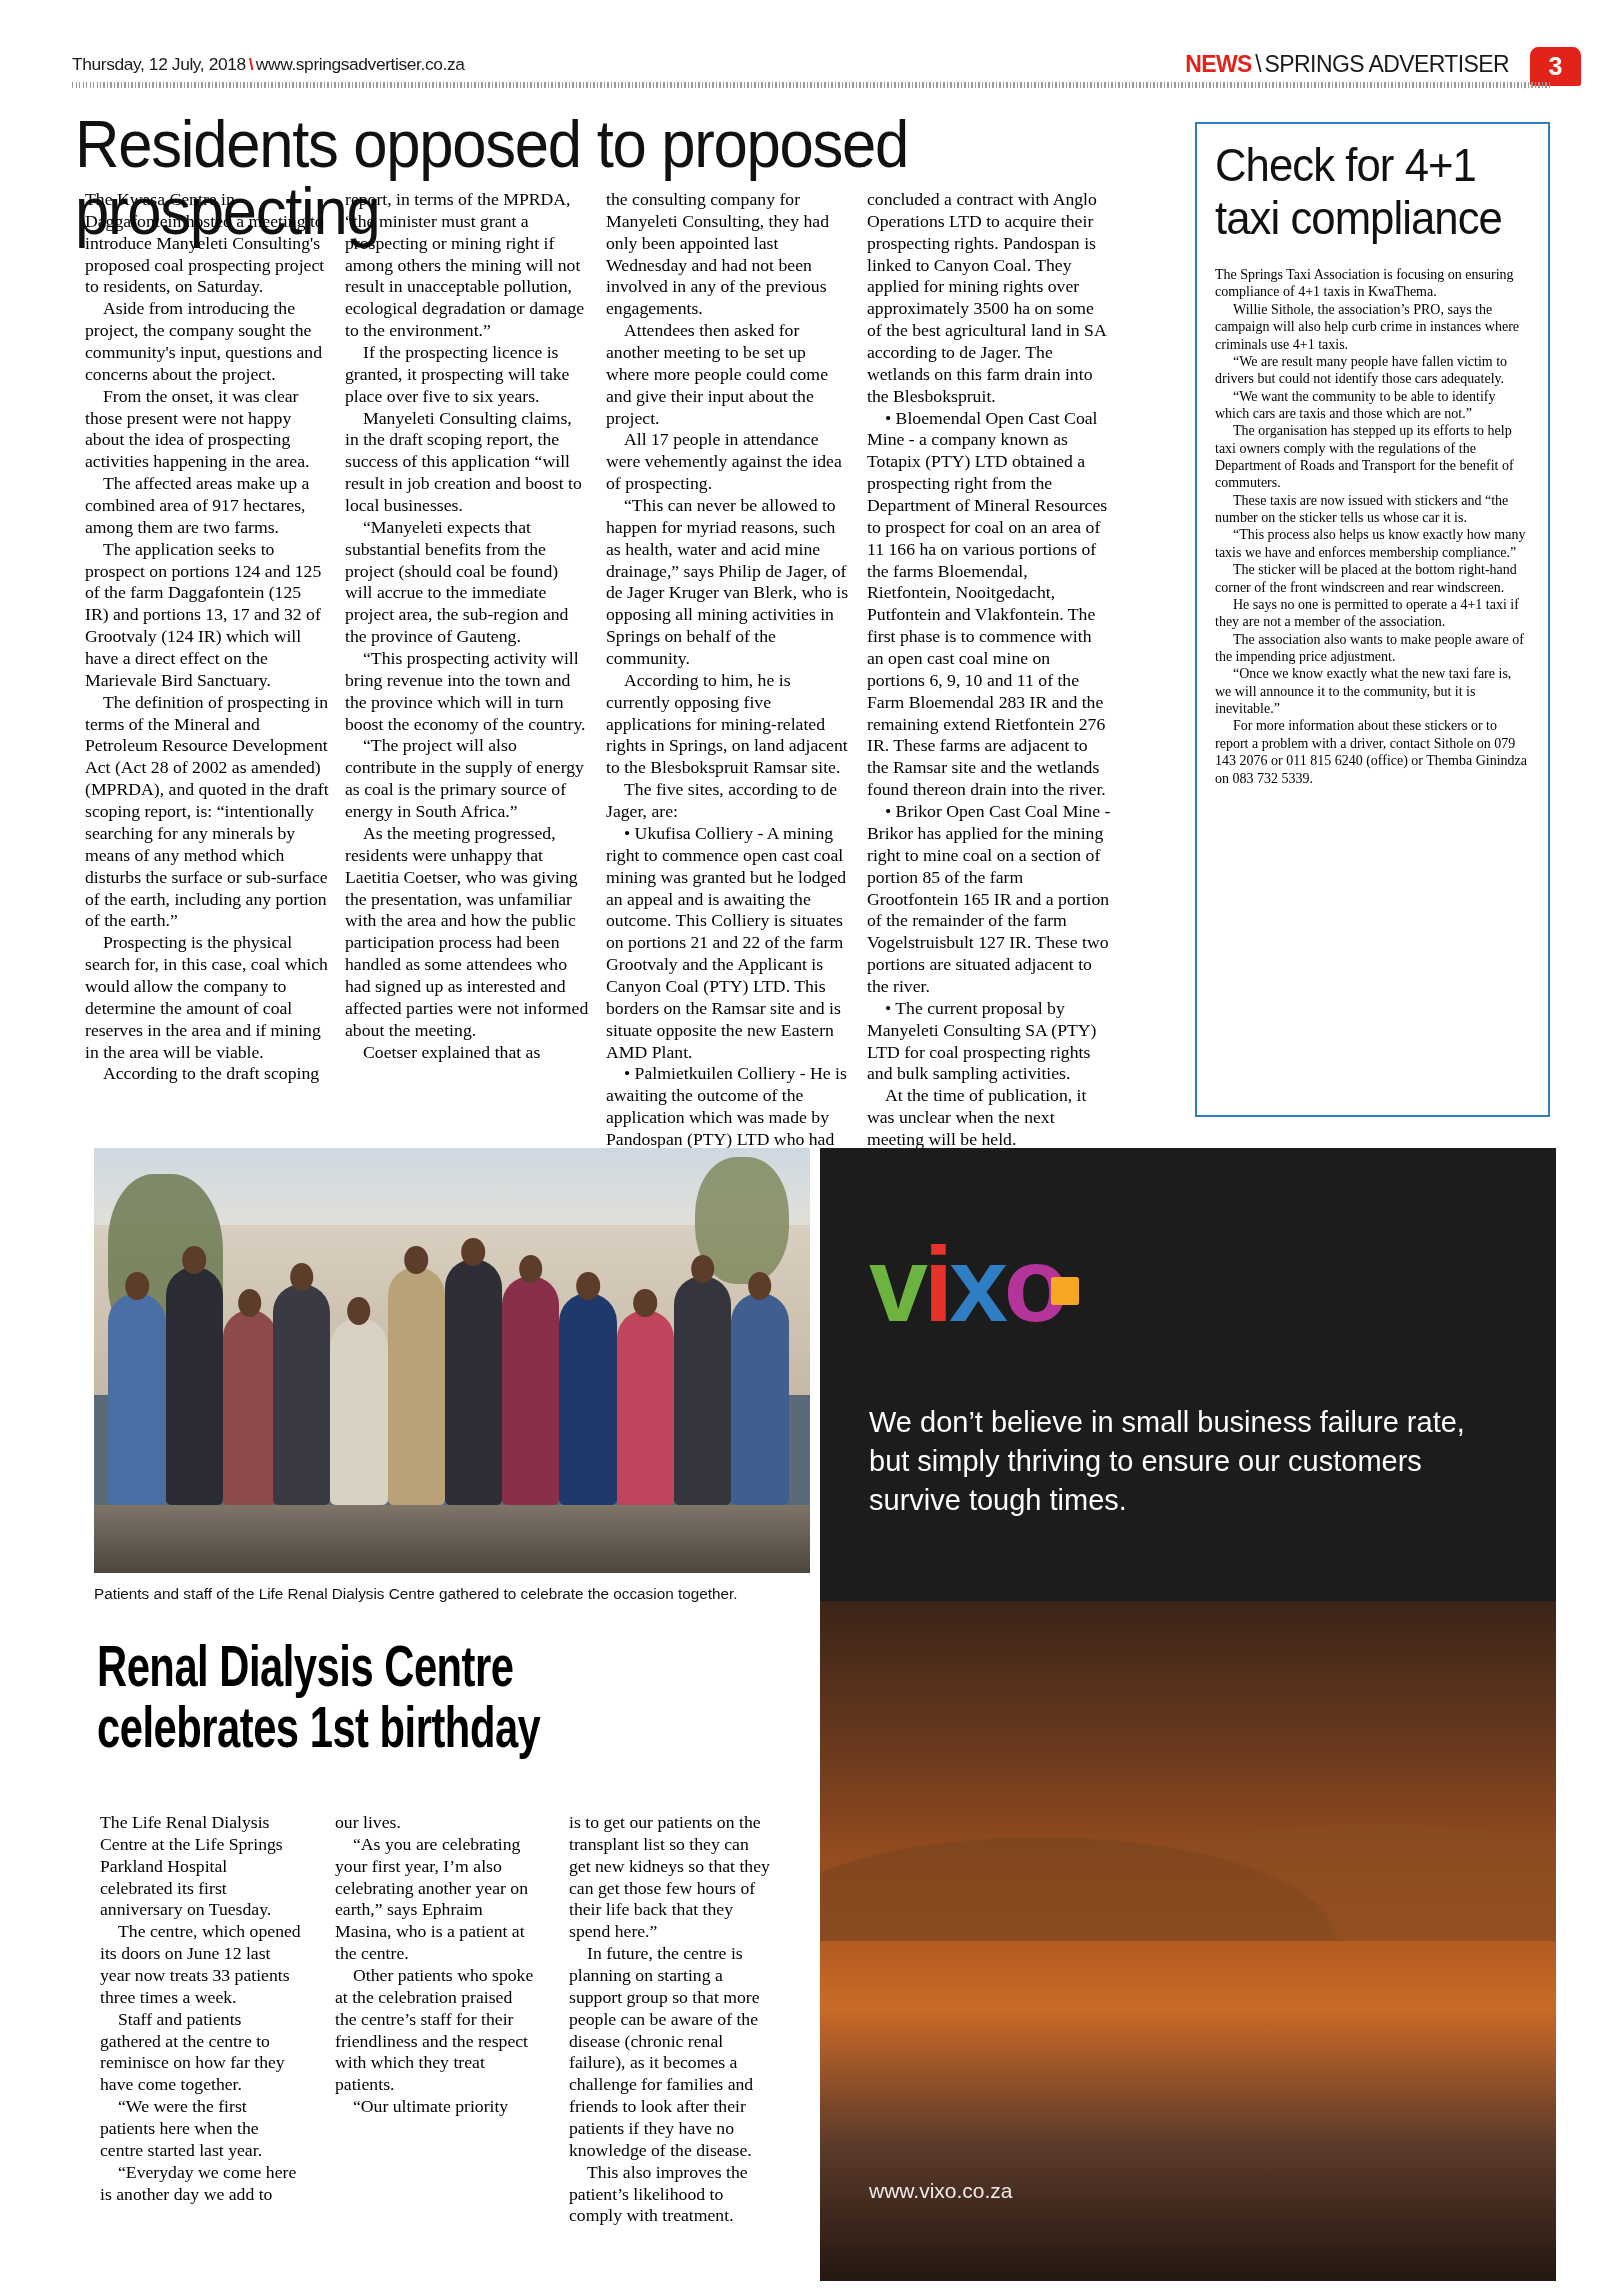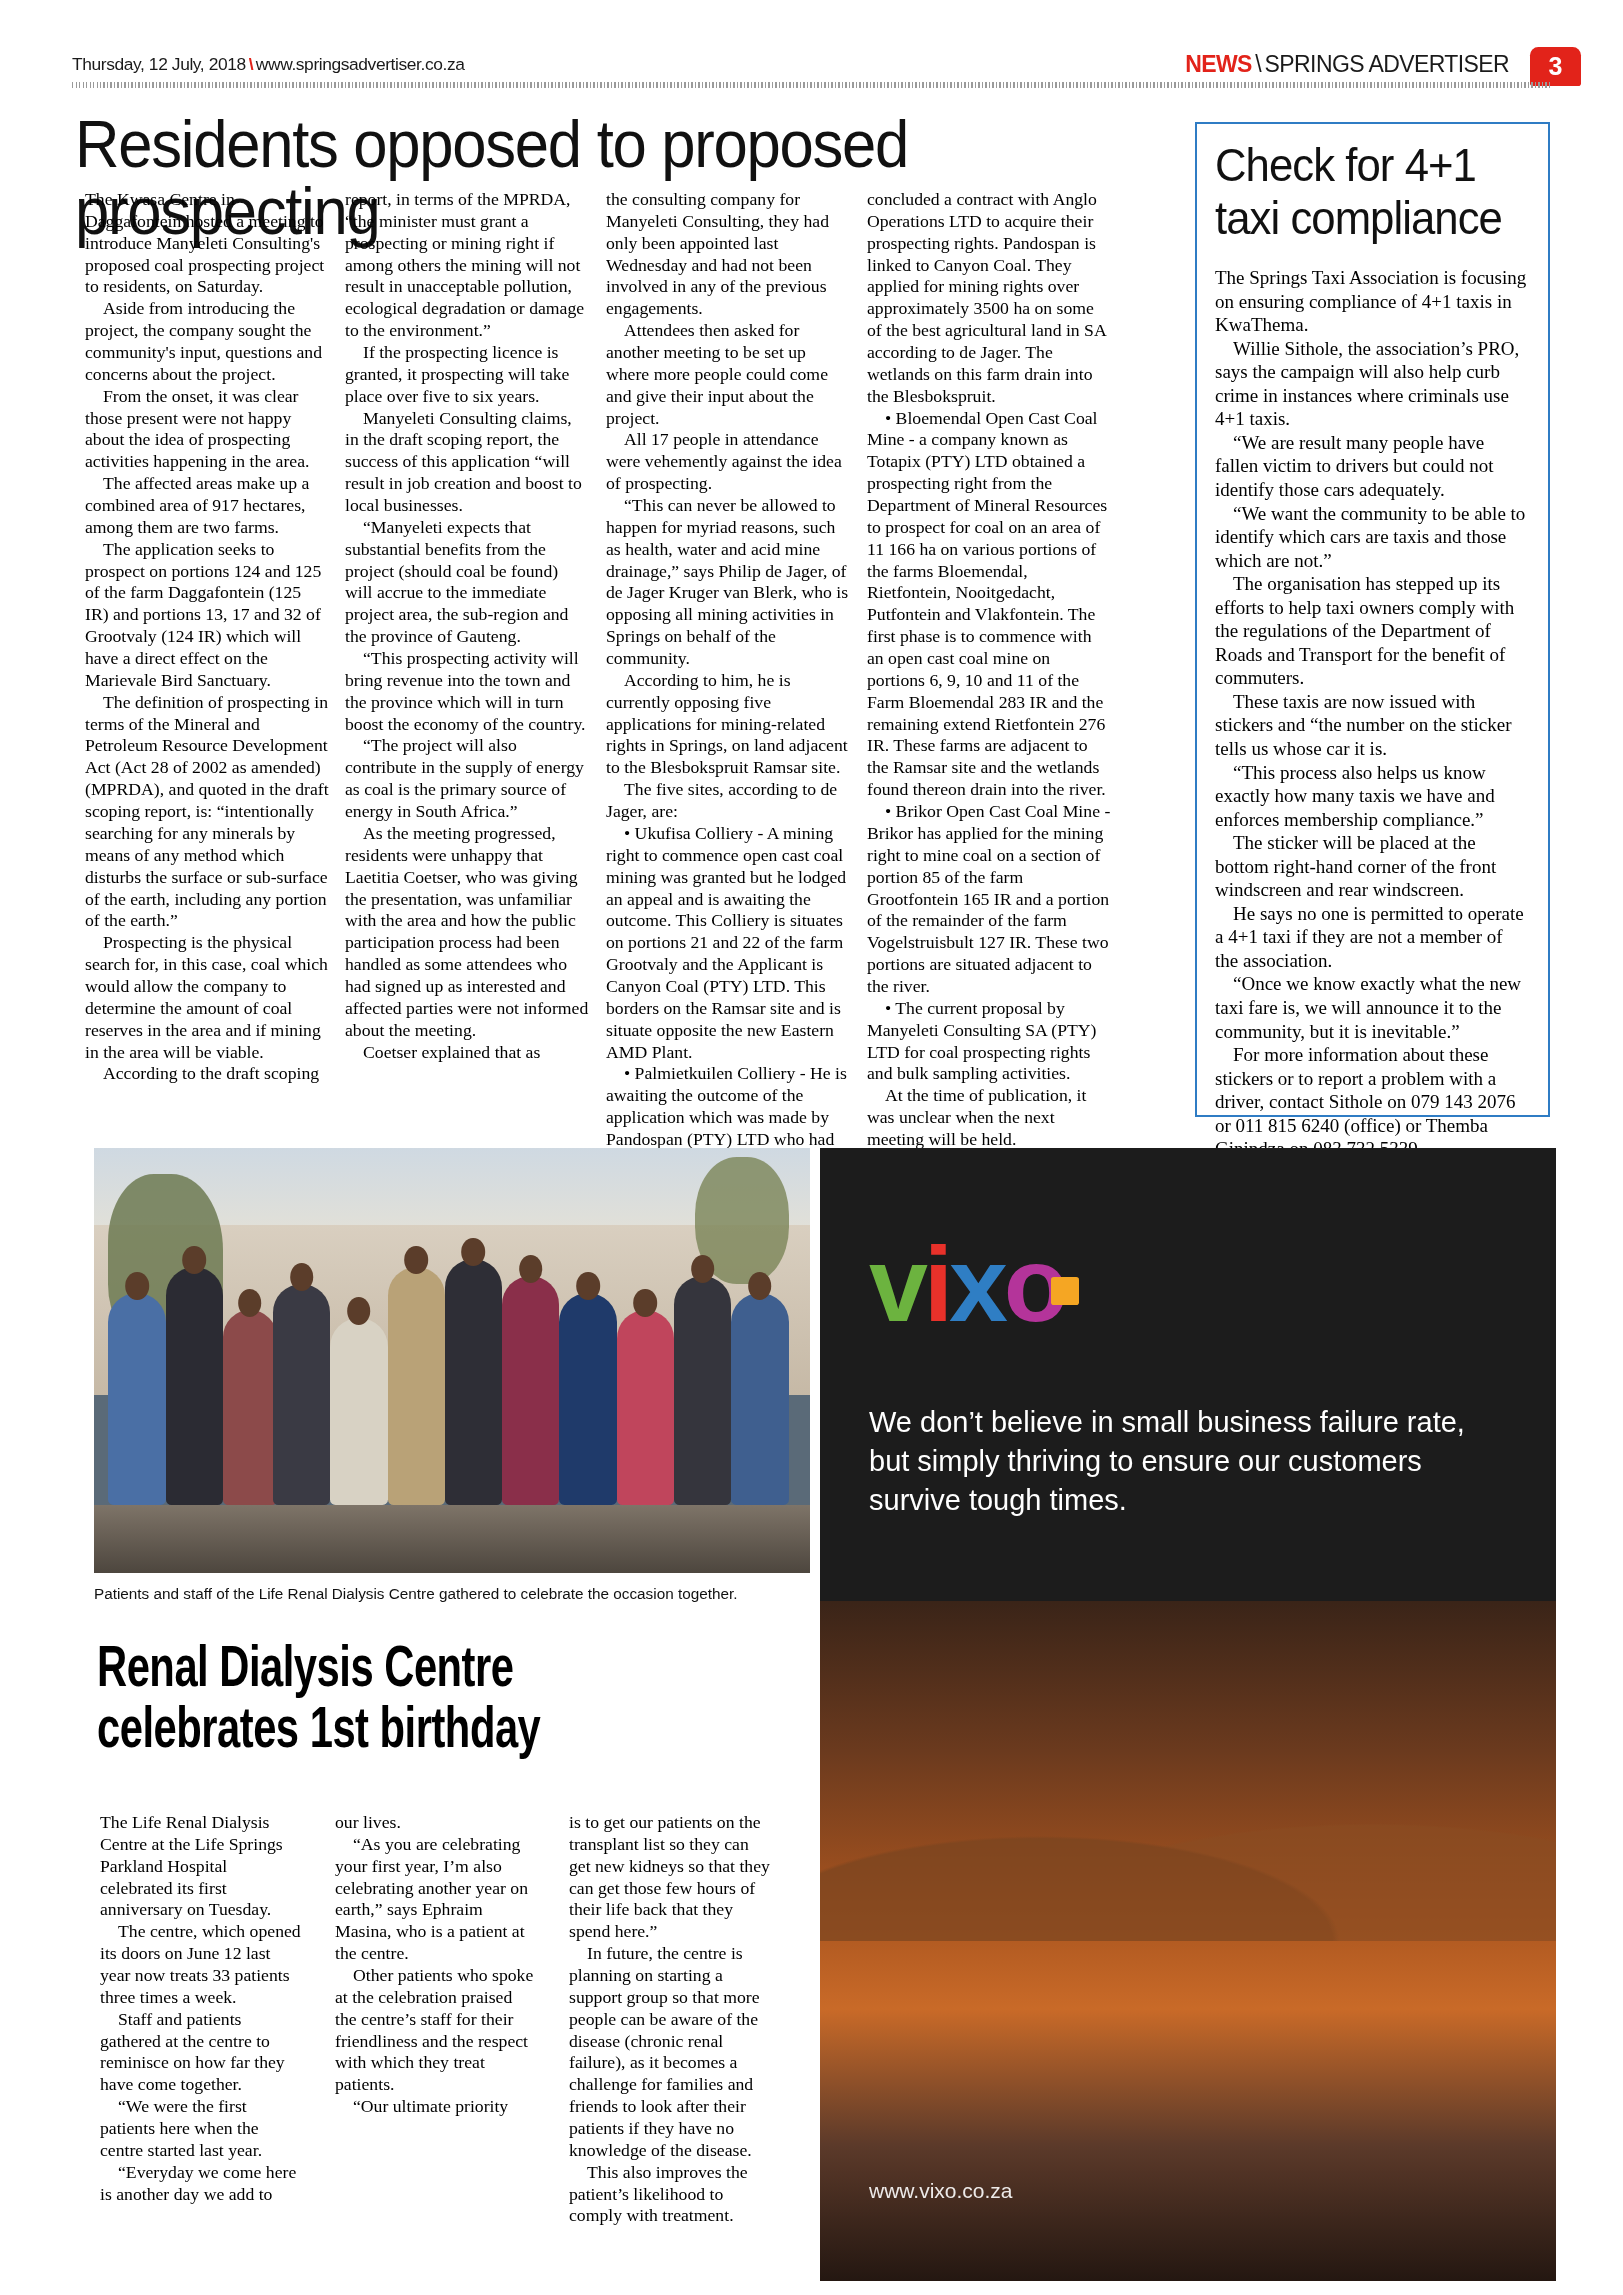--- a/index.html
+++ b/index.html
@@ -39,7 +39,7 @@
            border:2.1px solid #2f7cc4;background:#fff;box-sizing:border-box;padding:15.3px 18px 12.5px 18px;}
   .sb-head{font-family:"Liberation Sans",sans-serif;font-weight:300;font-size:46px;line-height:1.15;
            letter-spacing:-1px;color:#111;transform:scaleX(0.95);transform-origin:left top;}
-  .sb-body{margin-top:21px;font-size:19px;line-height:1.24;}
+  .sb-body{margin-top:21px;font-size:14px;line-height:1.24;}
   .sb-body p{margin:0;text-indent:18px;}
   .sb-body p.first{text-indent:0;}
 

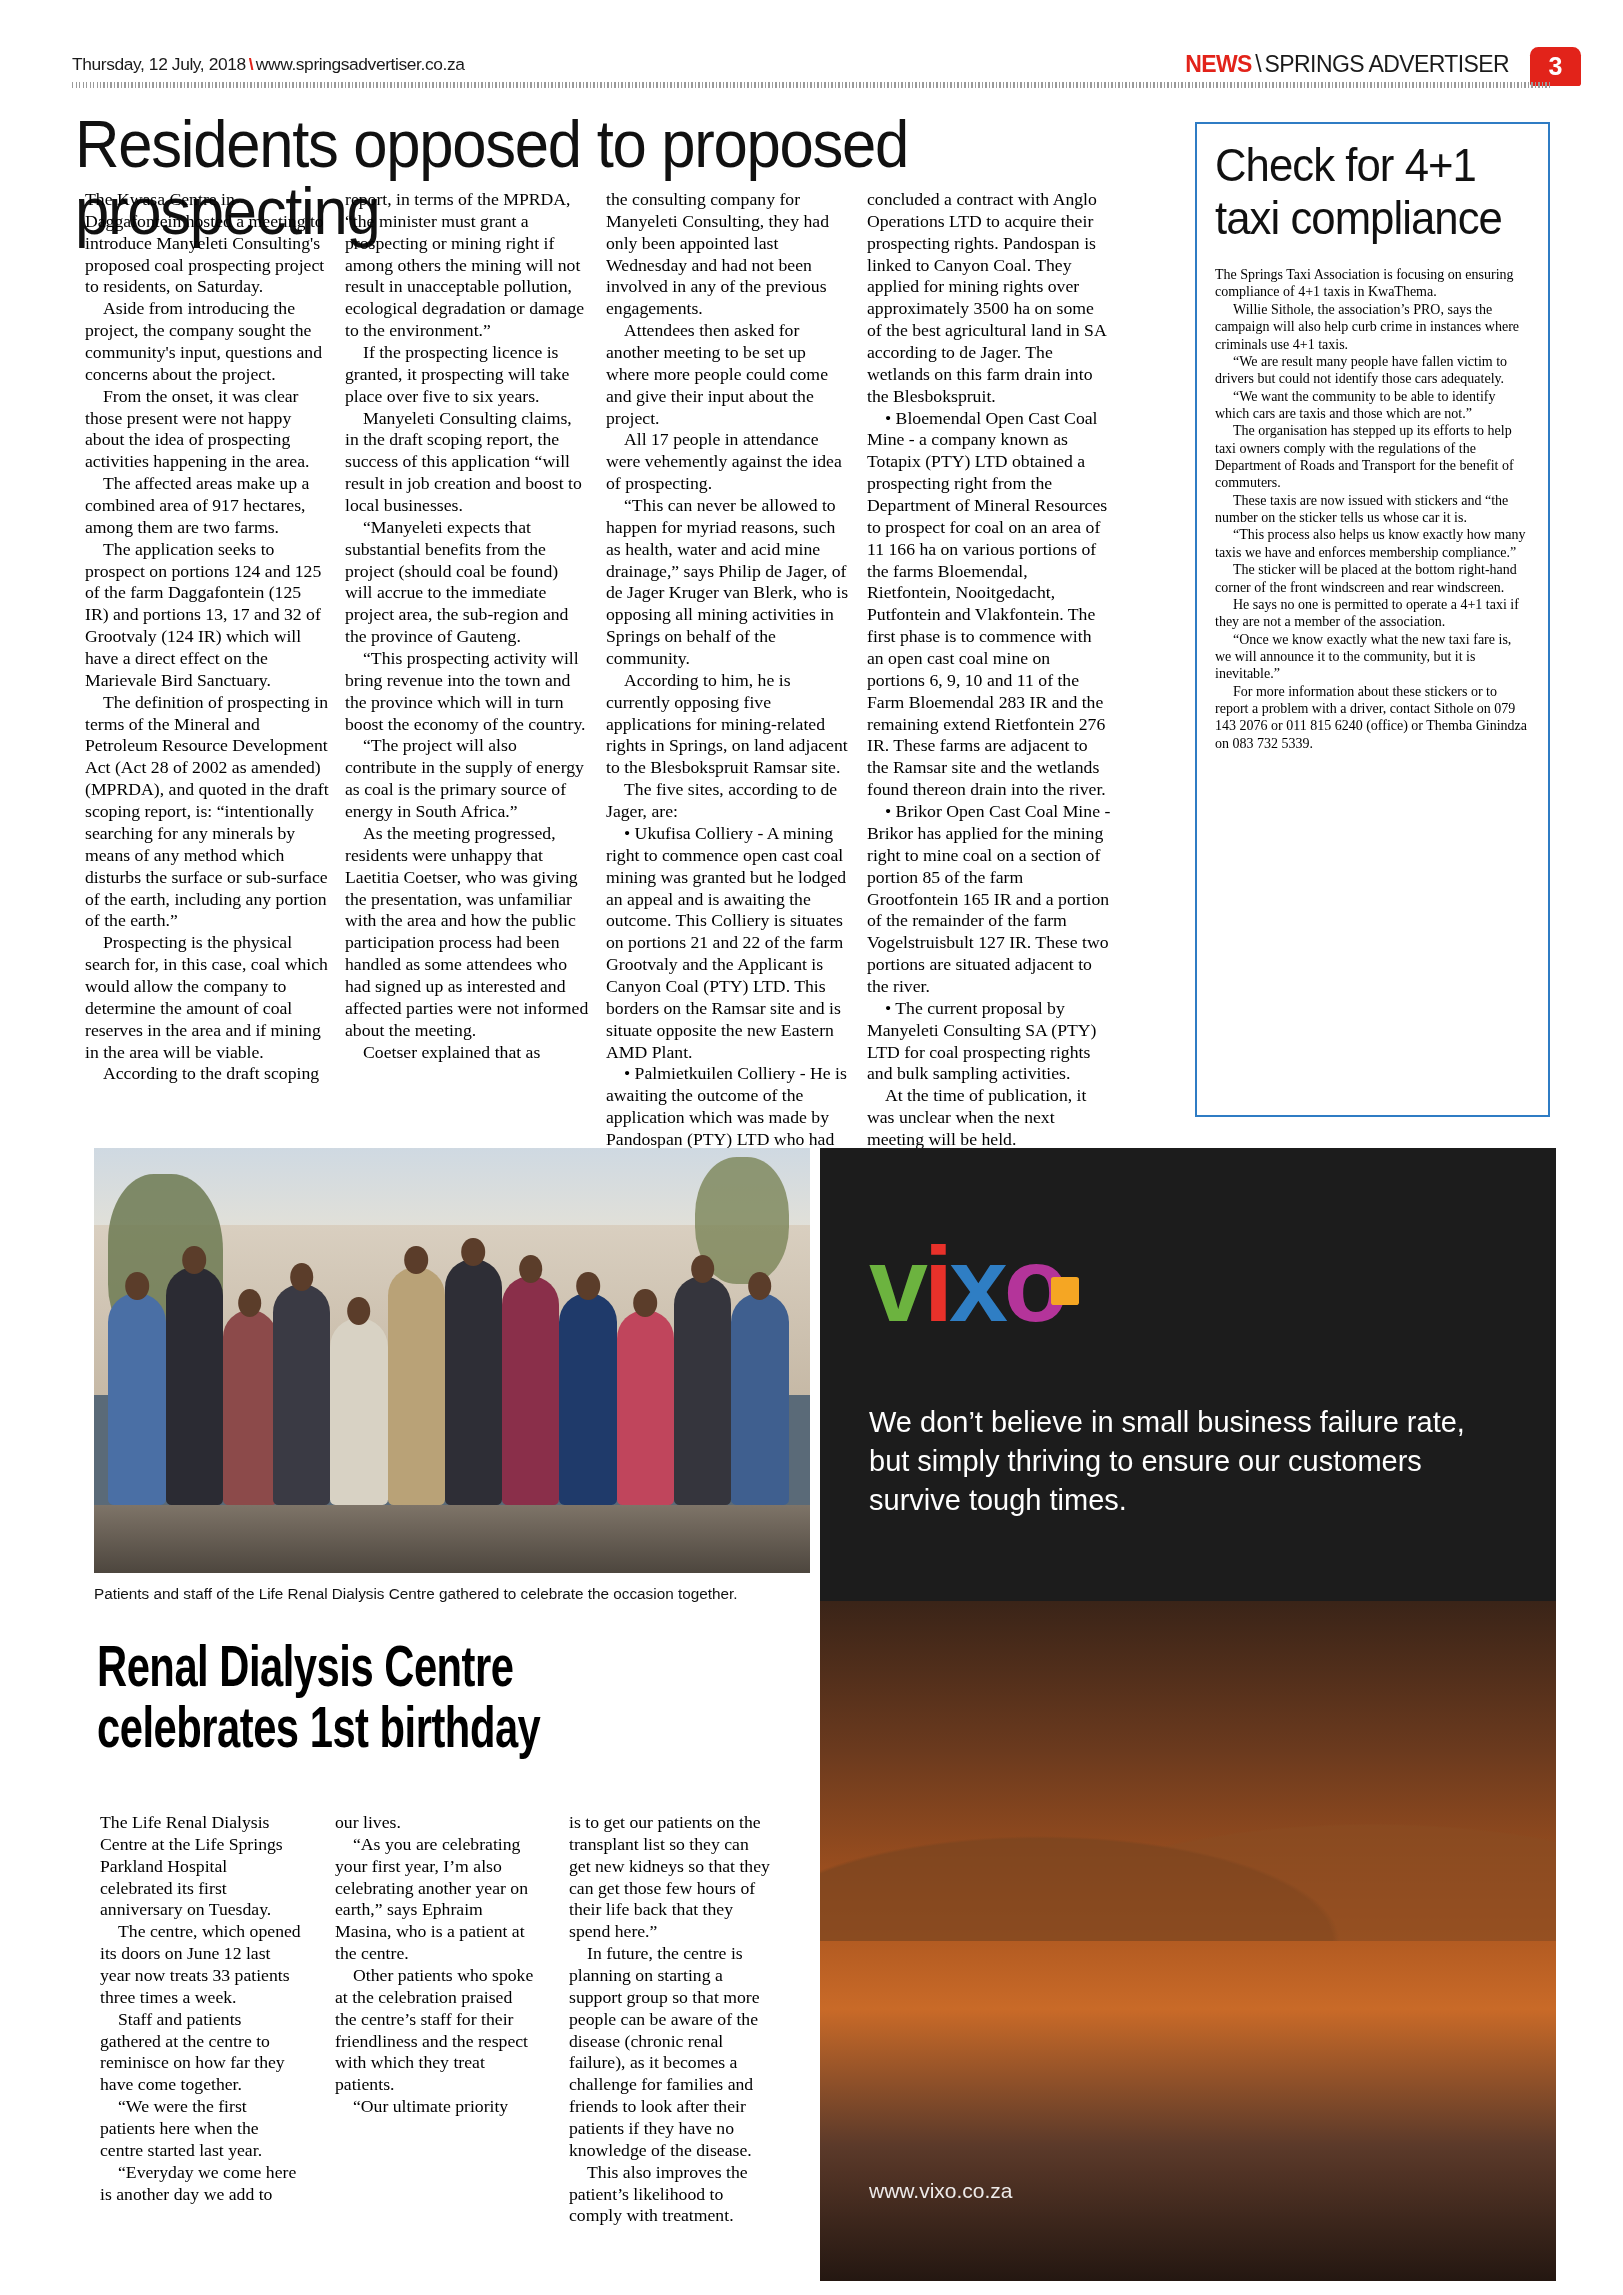--- a/index.html
+++ b/index.html
@@ -161,6 +161,7 @@
       <p>“This process also helps us know exactly how many taxis we have and enforces membership compliance.”</p>
       <p>The sticker will be placed at the bottom right-hand corner of the front windscreen and rear windscreen.</p>
       <p>He says no one is permitted to operate a 4+1 taxi if they are not a member of the association.</p>
+      <p>The association also wants to make people aware of the impending price adjustment.</p>
       <p>“Once we know exactly what the new taxi fare is, we will announce it to the community, but it is inevitable.”</p>
       <p>For more information about these stickers or to report a problem with a driver, contact Sithole on 079 143 2076 or 011 815 6240 (office) or Themba Ginindza on 083 732 5339.</p>
     </div>

